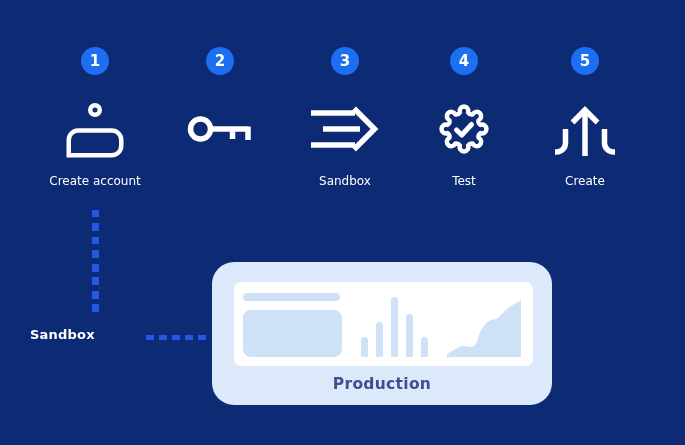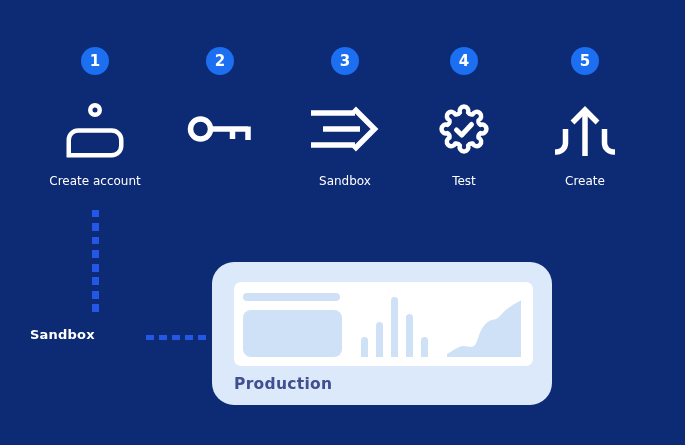--- a/index.html
+++ b/index.html
@@ -46,7 +46,7 @@
   .bar{width:7px;background:#cfe1f7;border-radius:3.5px 3.5px 0 0;}
   .area{width:74px;height:64px;display:block;}
   .production{
-    margin-top:9px;color:#3f4f90;
+    margin-top:9px;text-align:center;color:#3f4f90;
     font-size:15.5px;font-weight:600;letter-spacing:.3px;
   }
 </style>

